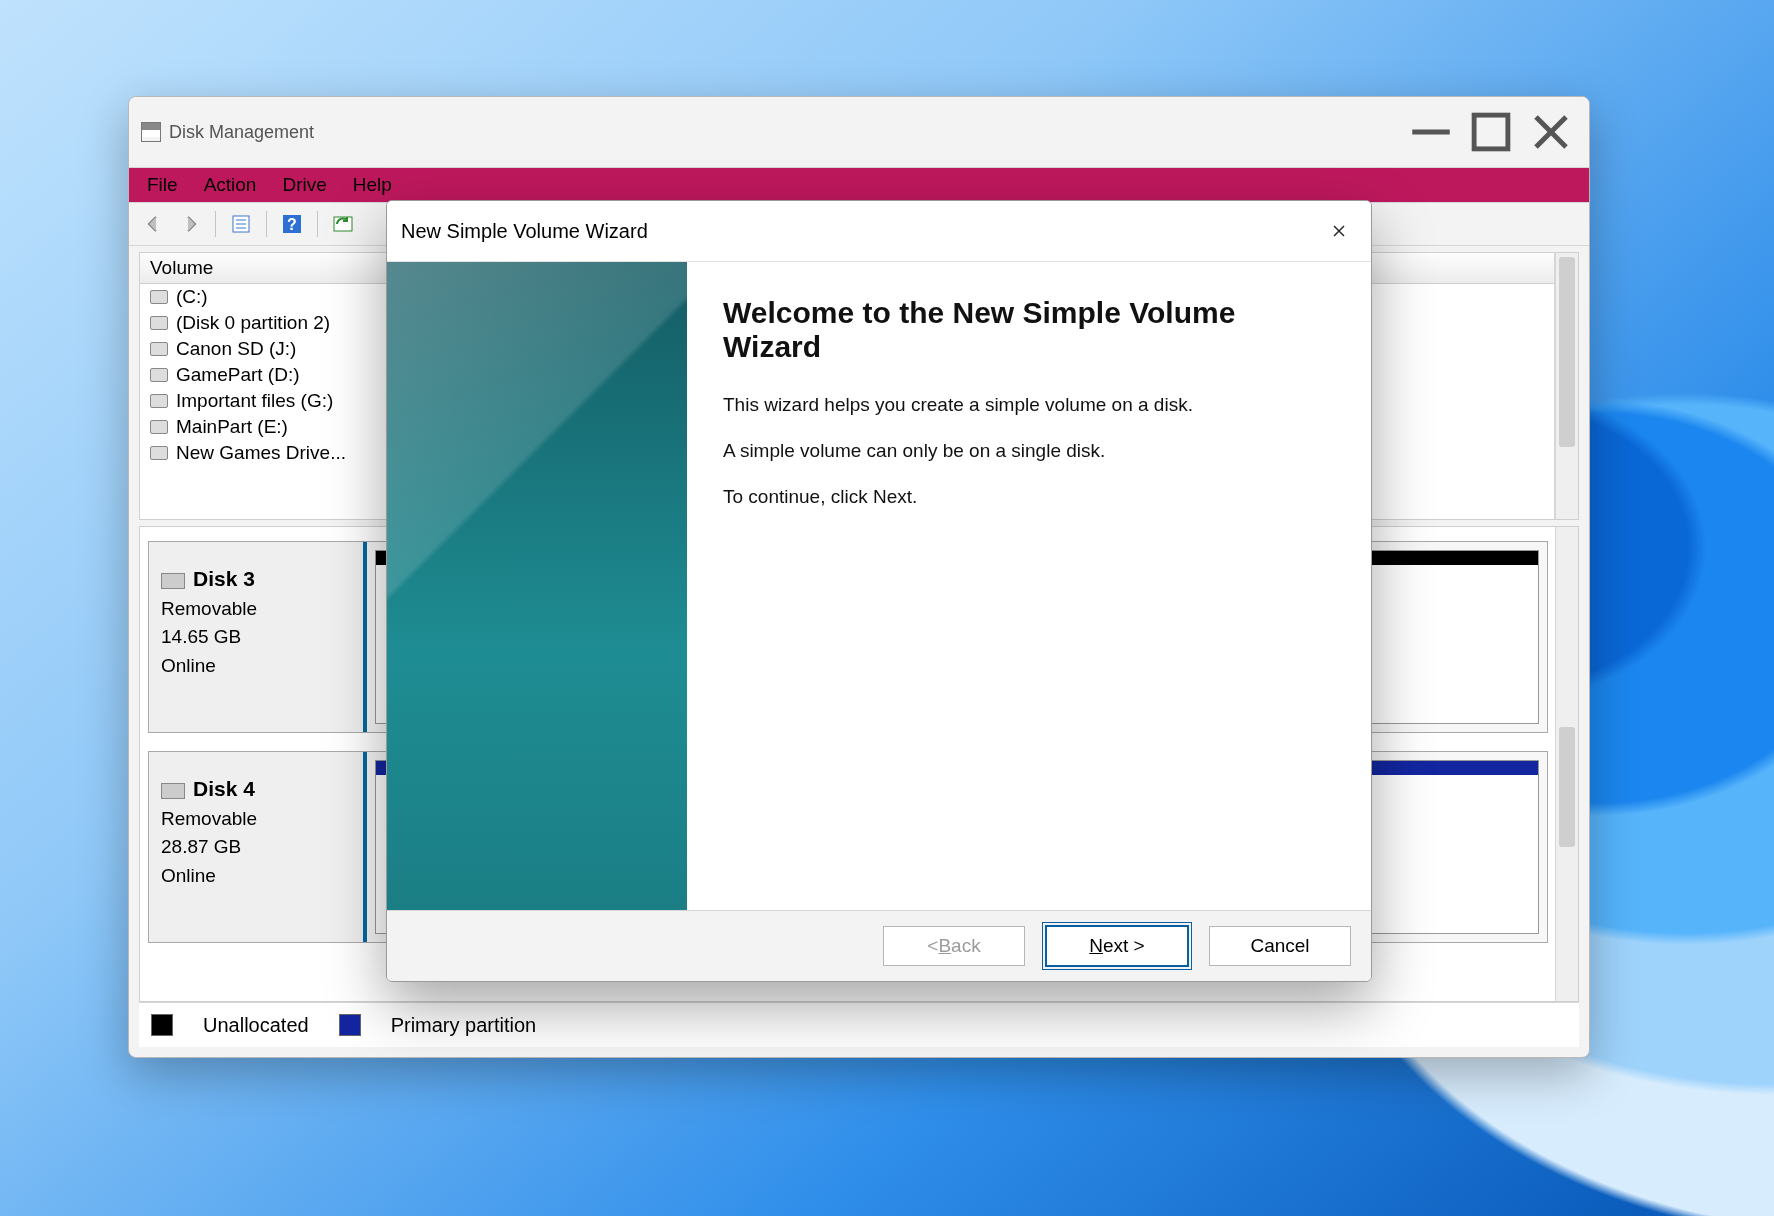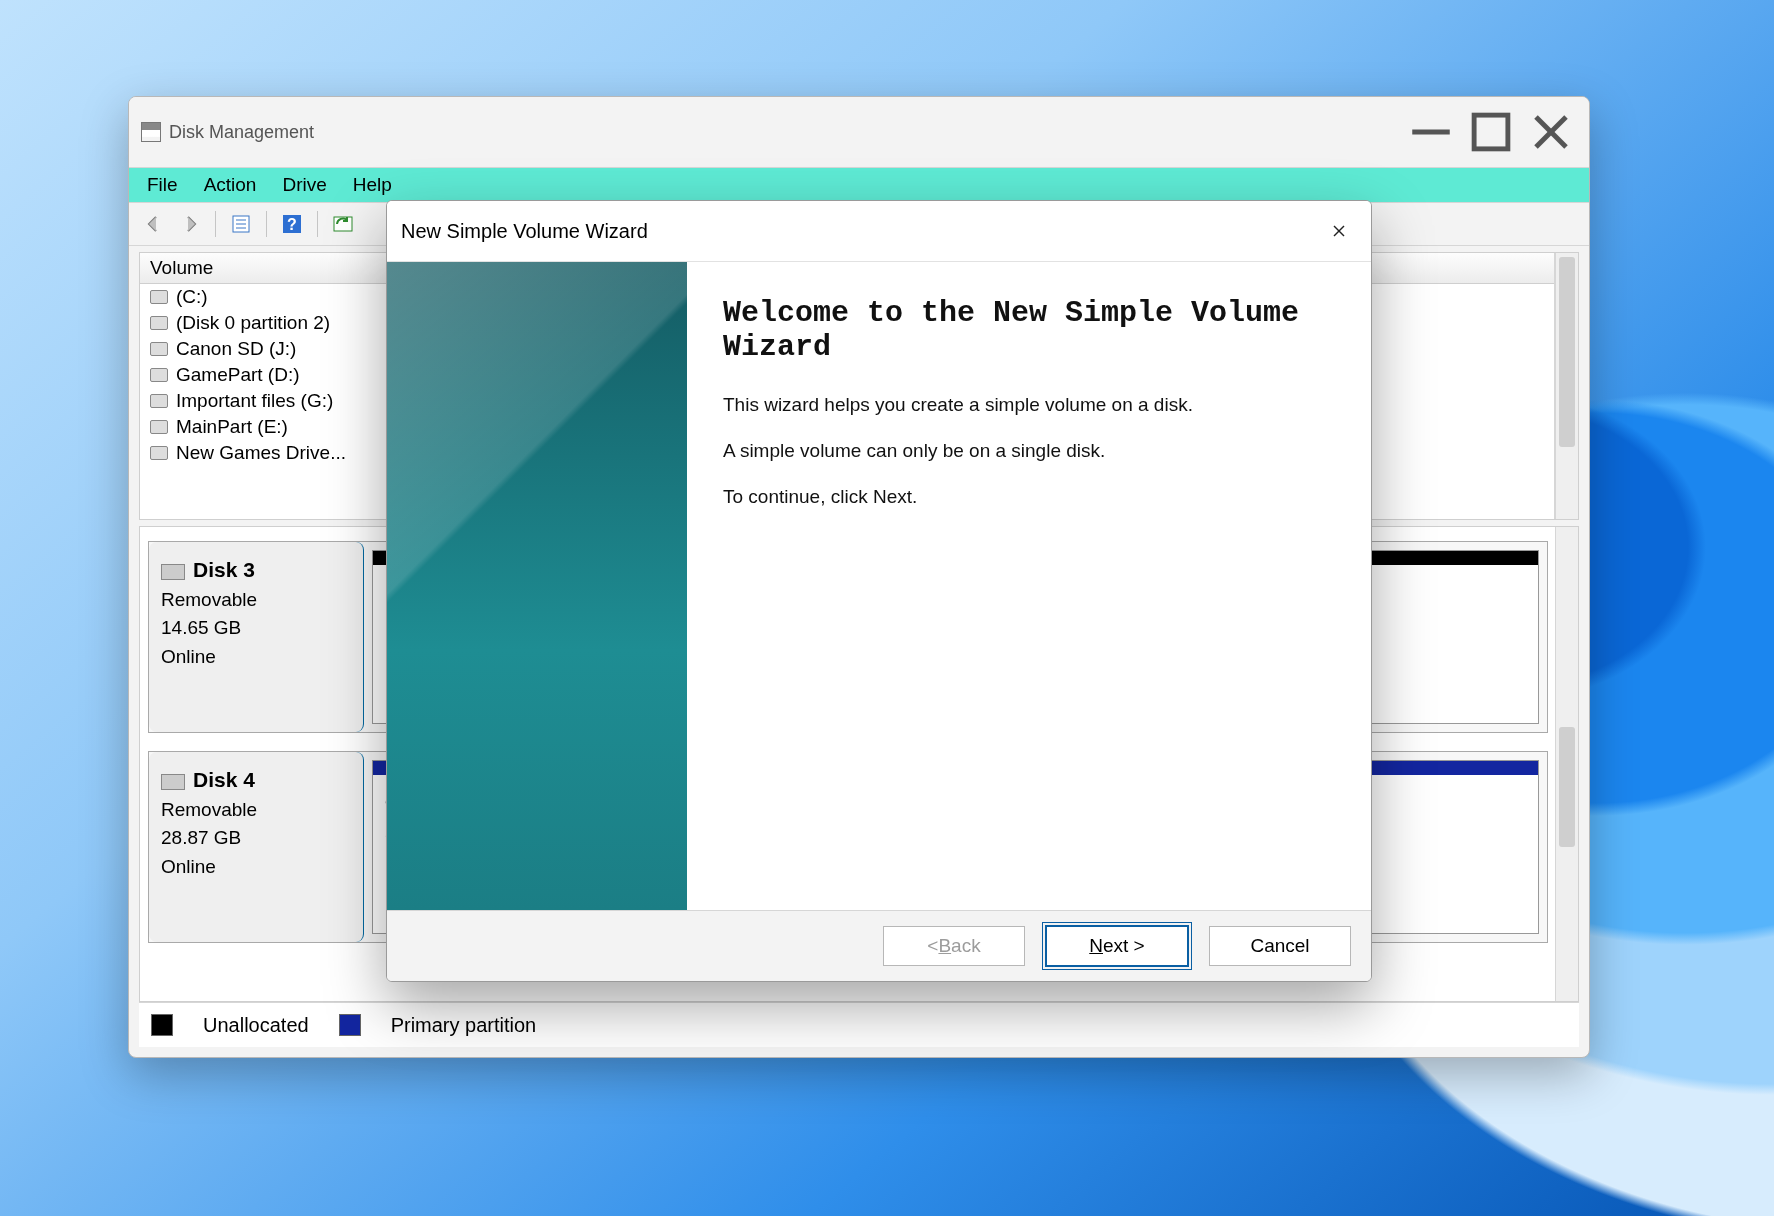--- a/index.html
+++ b/index.html
@@ -31,7 +31,7 @@
   .win-ctrl{display:flex;}
   .win-btn{width:60px;height:46px;display:flex;align-items:center;justify-content:center;color:#555;font-size:16px;}
 
-  .menubar{height:34px;display:flex;align-items:center;gap:26px;padding:0 18px;background:#5eead4;border-top:1px solid #d6d6d6;border-bottom:1px solid #d6d6d6;font-size:19px;}
+  .menubar{height:34px;display:flex;align-items:center;gap:26px;padding:0 18px;background:#be185d;border-top:1px solid #d6d6d6;border-bottom:1px solid #d6d6d6;font-size:19px;}
   .menubar span{cursor:default;}
 
   .toolbar{height:42px;display:flex;align-items:center;gap:6px;padding:0 10px;background:#f3f3f3;border-bottom:1px solid #d6d6d6;}

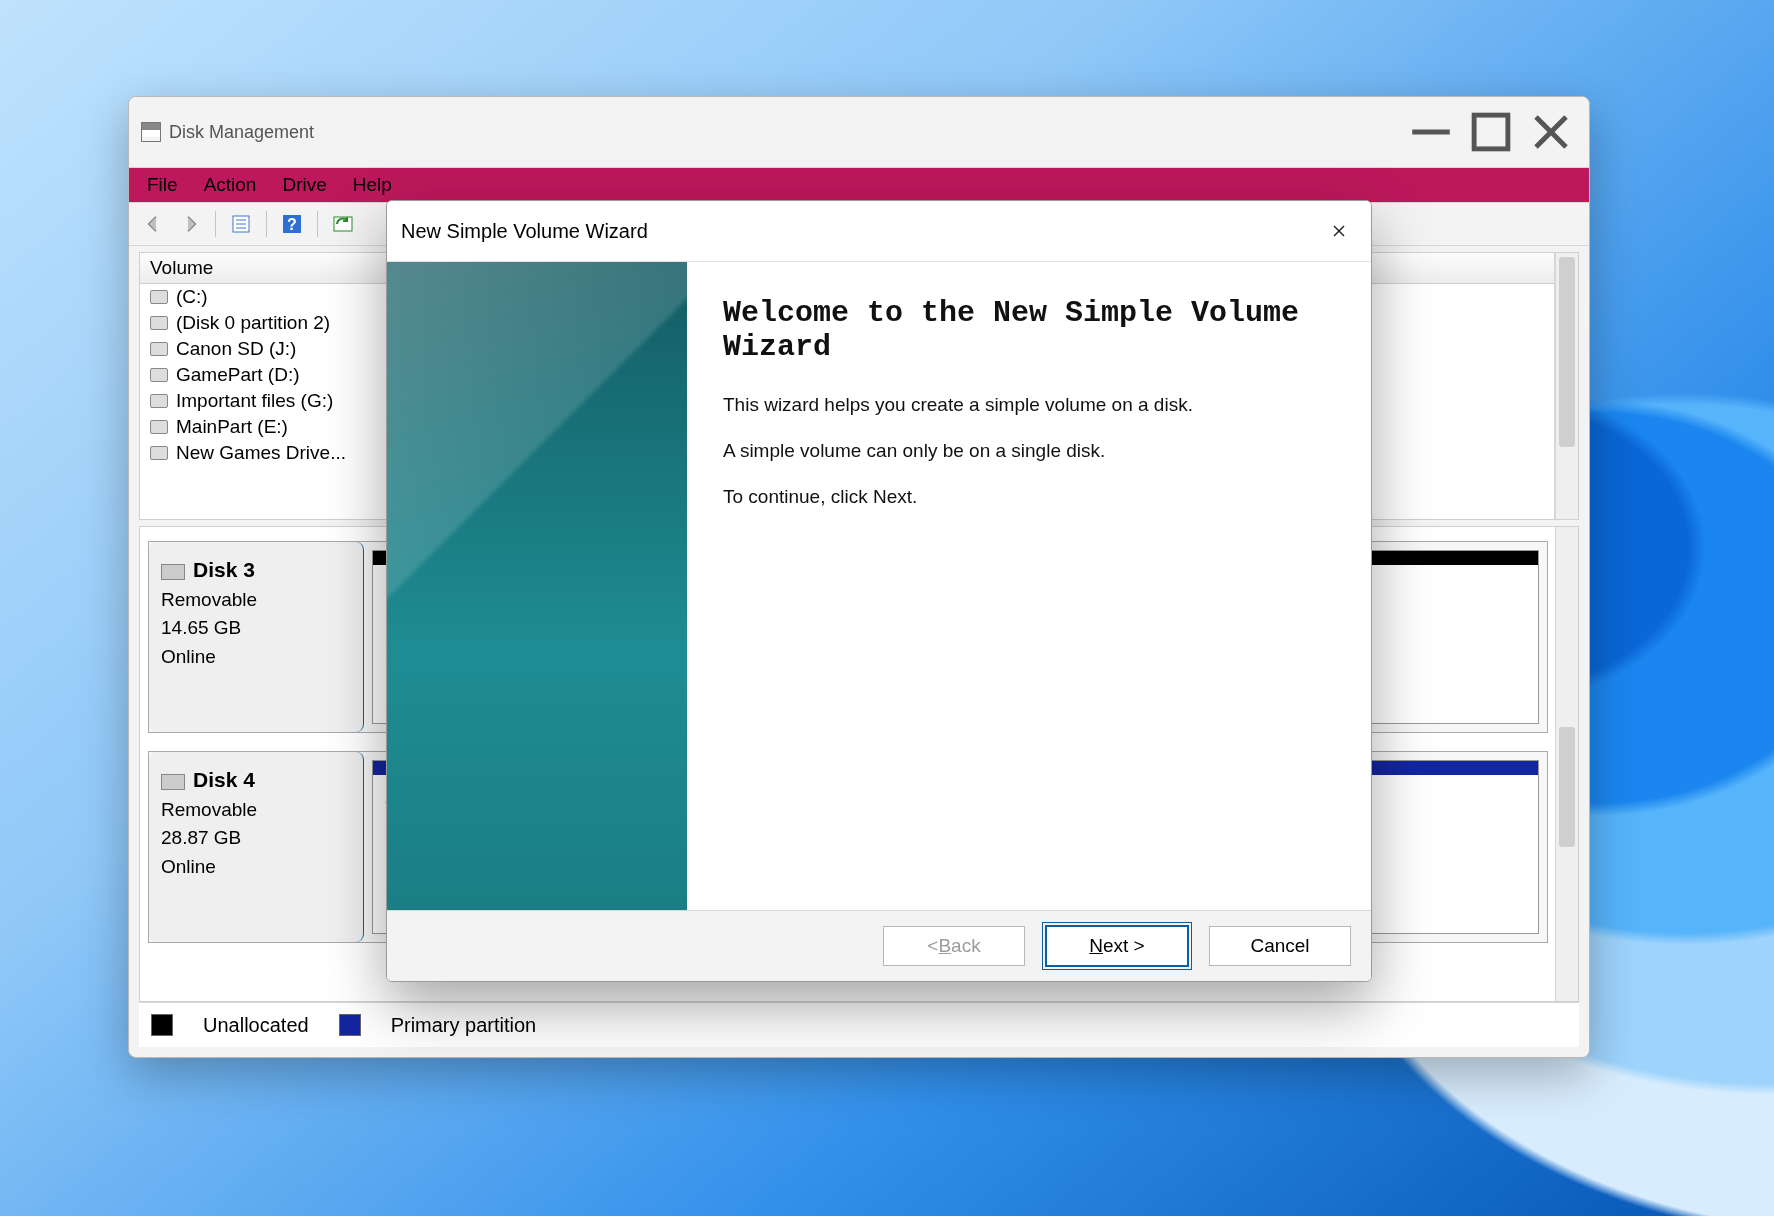--- a/index.html
+++ b/index.html
@@ -87,7 +87,7 @@
     linear-gradient(135deg,rgba(255,255,255,.28) 0%,rgba(255,255,255,.14) 35%,rgba(255,255,255,0) 36%),
     linear-gradient(180deg,#145b63,#1e8d93 60%,#1b7e85);}
   .wiz-main{flex:1;padding:34px 36px 14px 36px;font-size:19px;color:#111;}
-  .wiz-main h1{font-size:30px;font-weight:700;margin:0 0 30px 0;font-family:Liberation Mono, monospace;}
+  .wiz-main h1{font-size:30px;font-weight:700;margin:0 0 30px 0;font-family:Liberation Sans, sans-serif;}
   .wiz-main p{margin:0 0 24px 0;}
   .wiz-footer{height:70px;border-top:1px solid #d6d6d6;display:flex;align-items:center;justify-content:flex-end;gap:20px;padding:0 20px;background:#f3f3f3;}
   .btn{min-width:140px;height:38px;background:#fff;border:1px solid #b7b7b7;font-size:19px;display:flex;align-items:center;justify-content:center;}

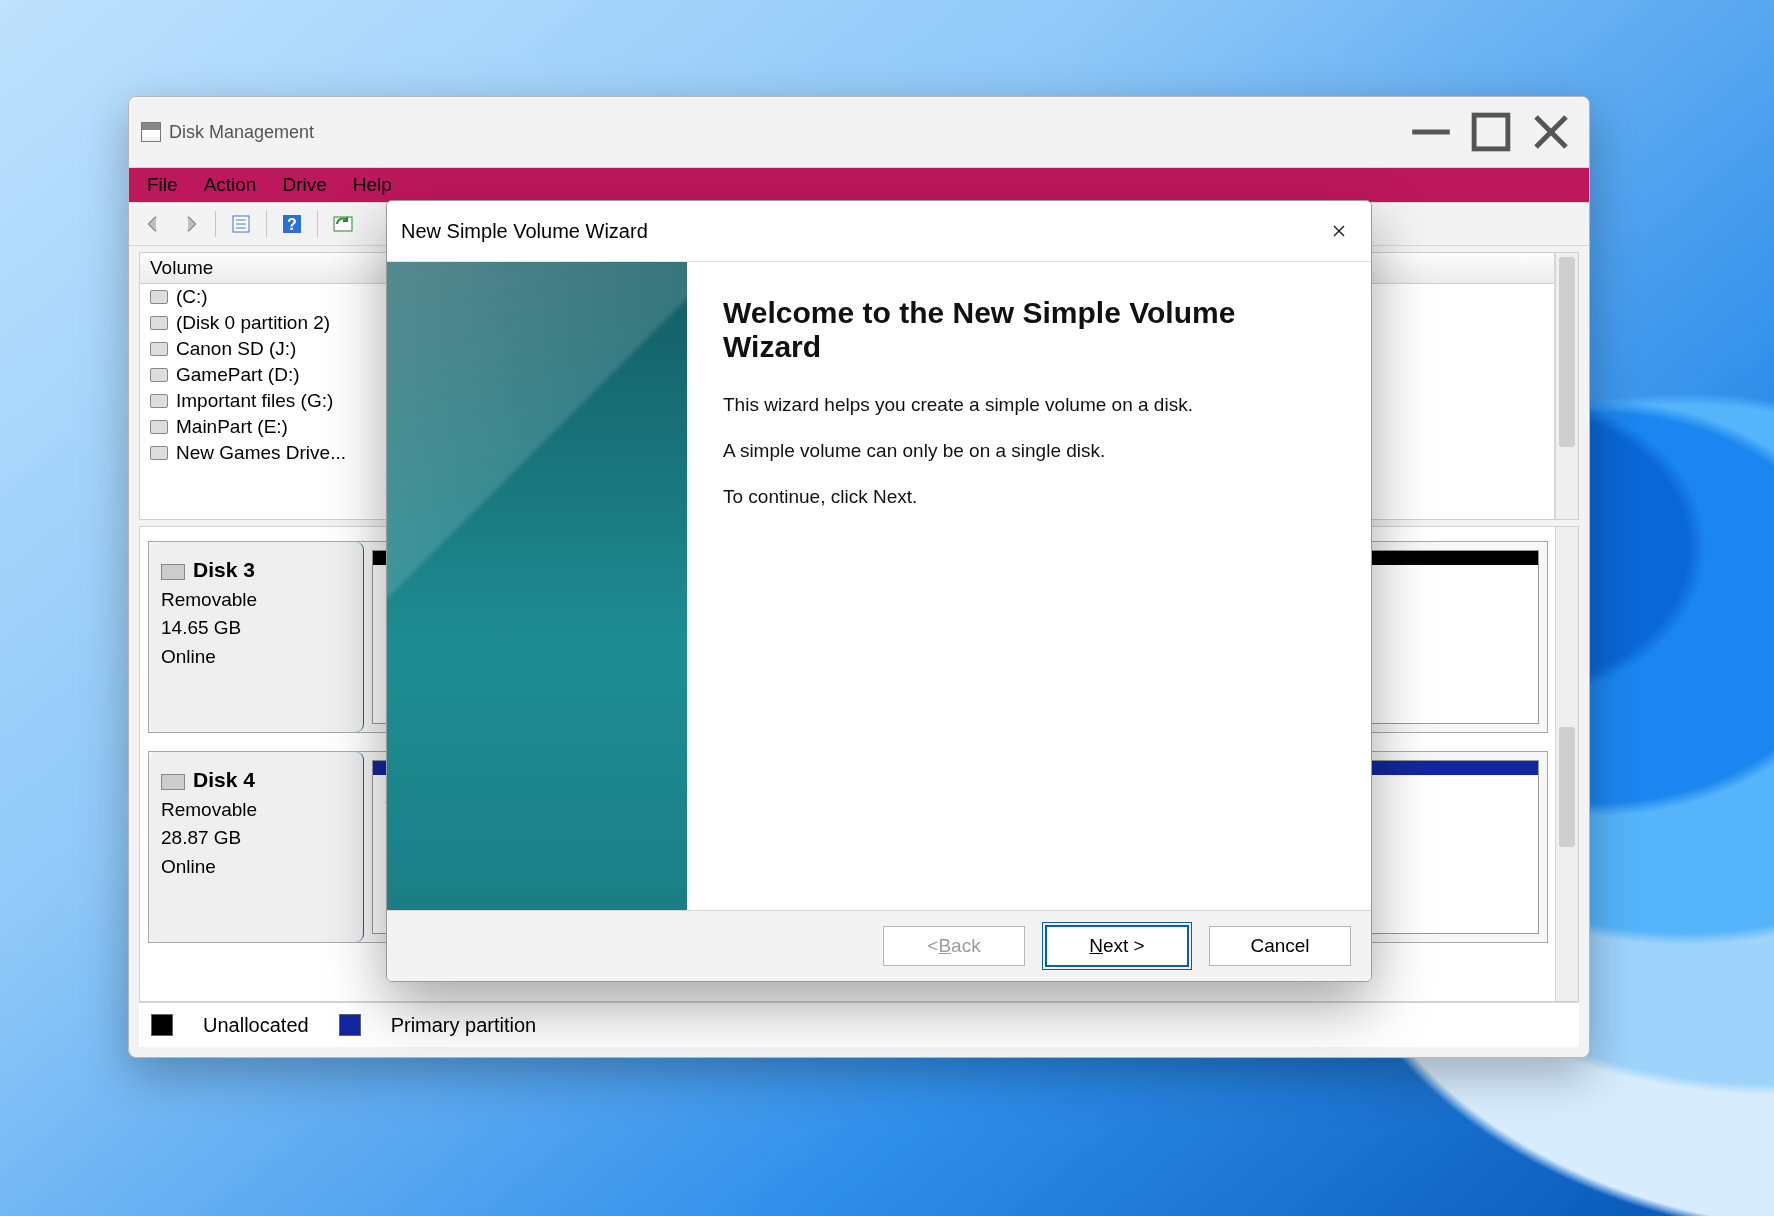--- a/index.html
+++ b/index.html
@@ -54,7 +54,7 @@
   .disk-row{position:absolute;left:8px;right:30px;height:190px;border:1px solid #a9a9a9;background:#f7f7f7;display:flex;}
   .disk-row.r1{top:14px;}
   .disk-row.r2{top:224px;}
-  .disk-label{width:190px;border-right:1px solid #0369a1;background:#efefef;padding:12px 12px;font-size:19px;line-height:1.5;border-radius:8px;}
+  .disk-label{width:190px;border-right:4px solid #0369a1;background:#efefef;padding:21px 12px;font-size:19px;line-height:1.5;}
   .disk-label .nm{font-weight:700;font-size:21px;}
   .disk-label .dicon{display:inline-block;width:22px;height:14px;background:#ccc;border:1px solid #888;margin-right:8px;vertical-align:middle;}
   .part{flex:1;margin:8px;border:1px solid #999;background:#fff;padding:10px 12px;font-size:19px;position:relative;}

